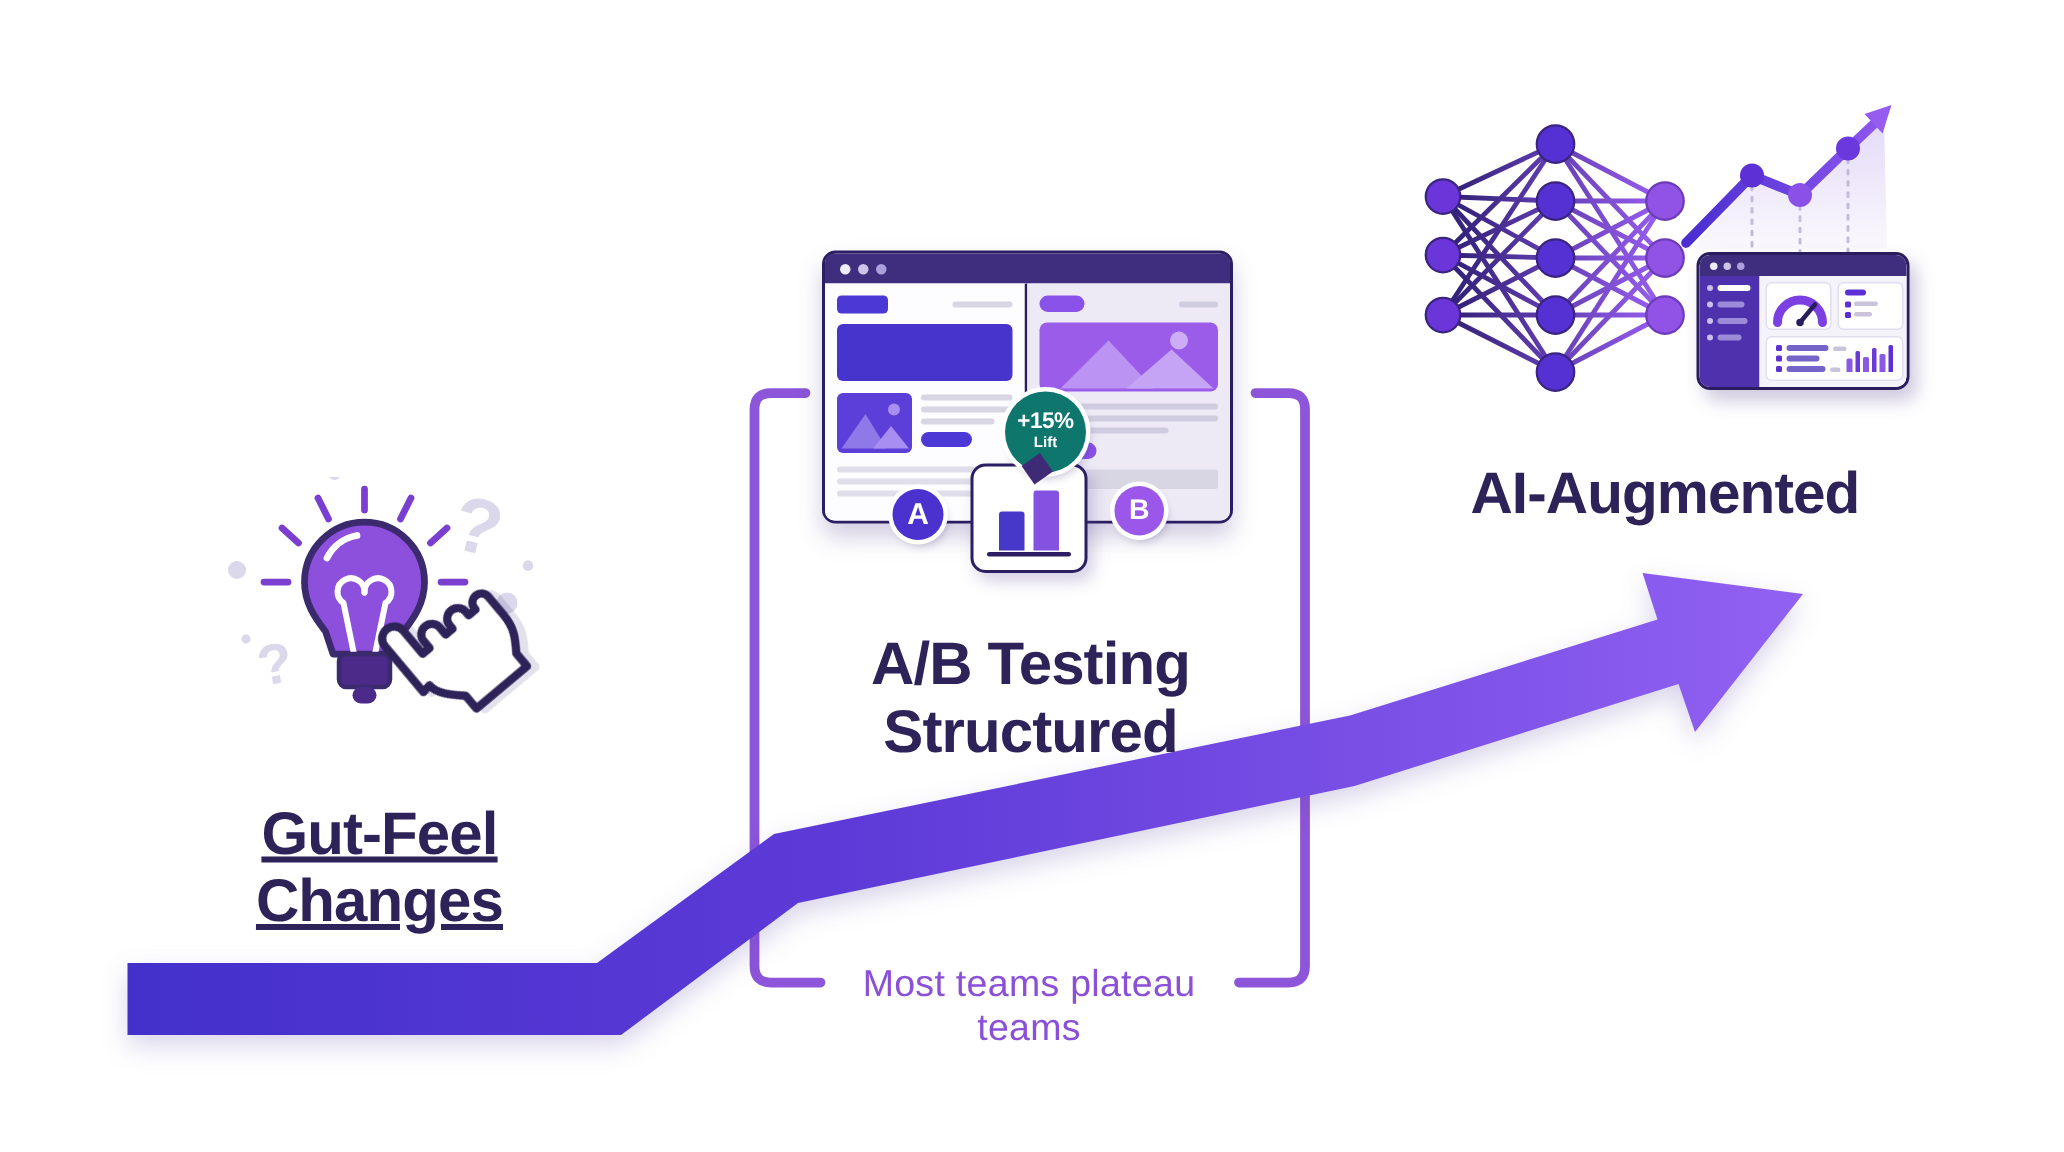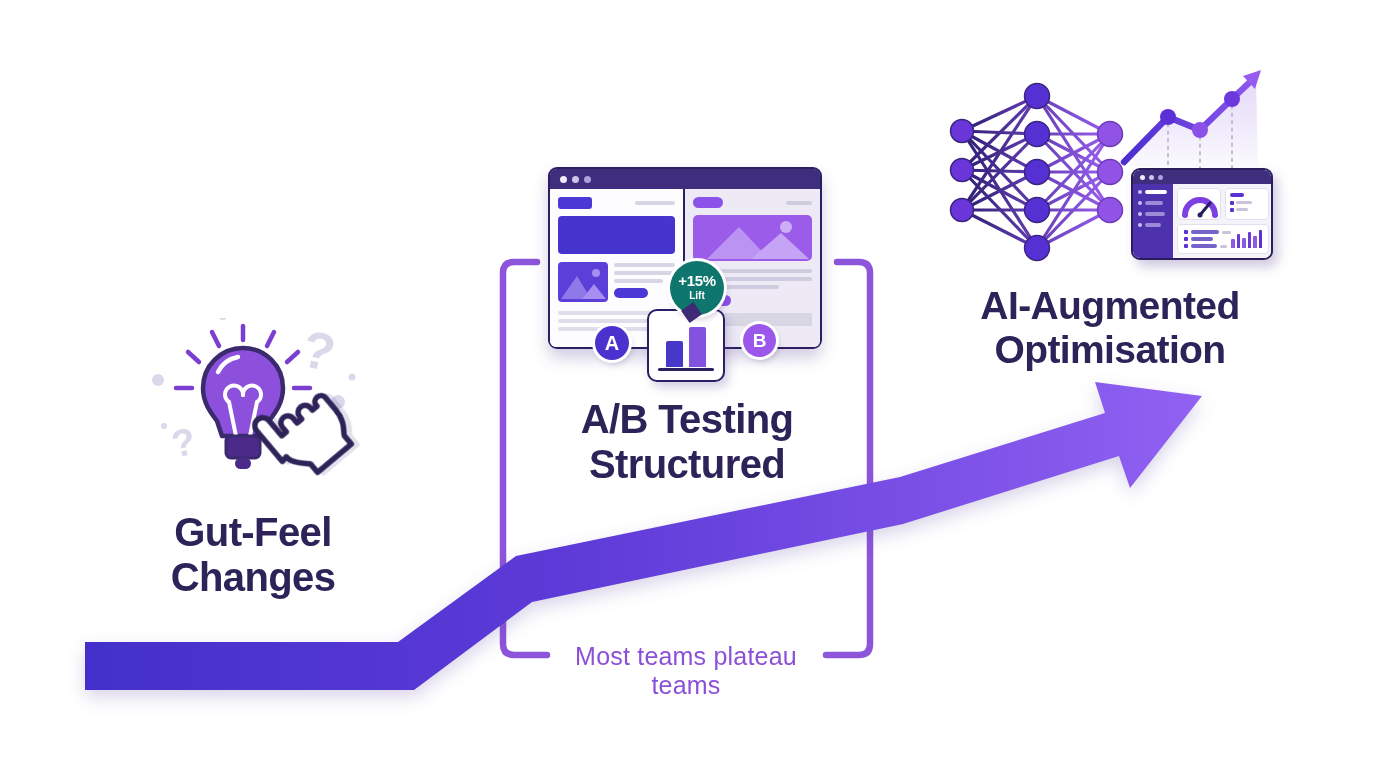--- a/index.html
+++ b/index.html
@@ -11,7 +11,7 @@
   
   .stage-title{
     position:absolute;text-align:center;color:#2e2358;font-weight:bold;
-    font-size:40px;line-height:1.13;letter-spacing:-0.6px;
+    font-size:40px;line-height:1.13;letter-spacing:-0.6px;margin-top:24px;
   }
   .plateau-note{
     position:absolute;left:538px;top:642px;width:296px;text-align:center;

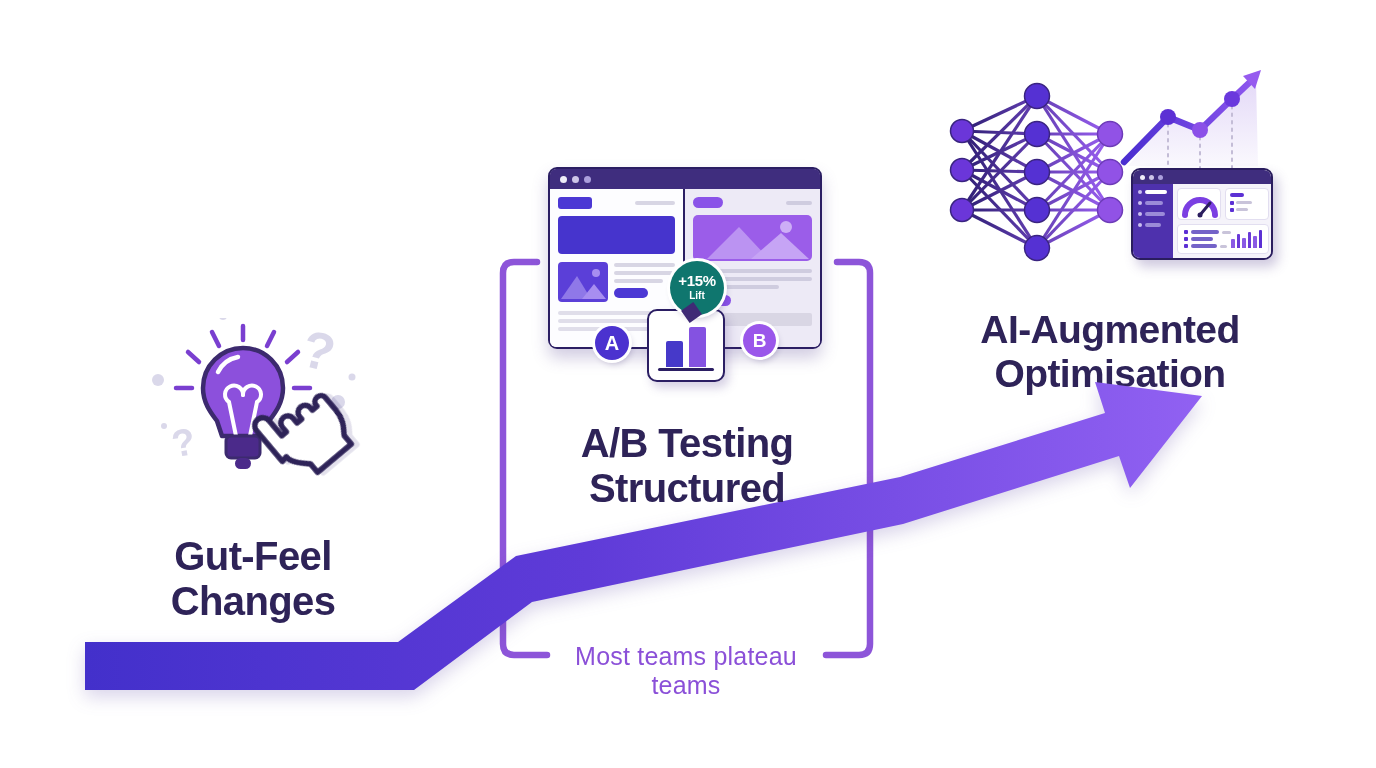--- a/index.html
+++ b/index.html
@@ -398,7 +398,6 @@
 
   <div class="stage-title" style="left:935px;top:284px;width:350px;font-size:39px;">
     <div>AI-Augmented</div>
-    <div>Optimisation</div>
   </div>
 
 </div>

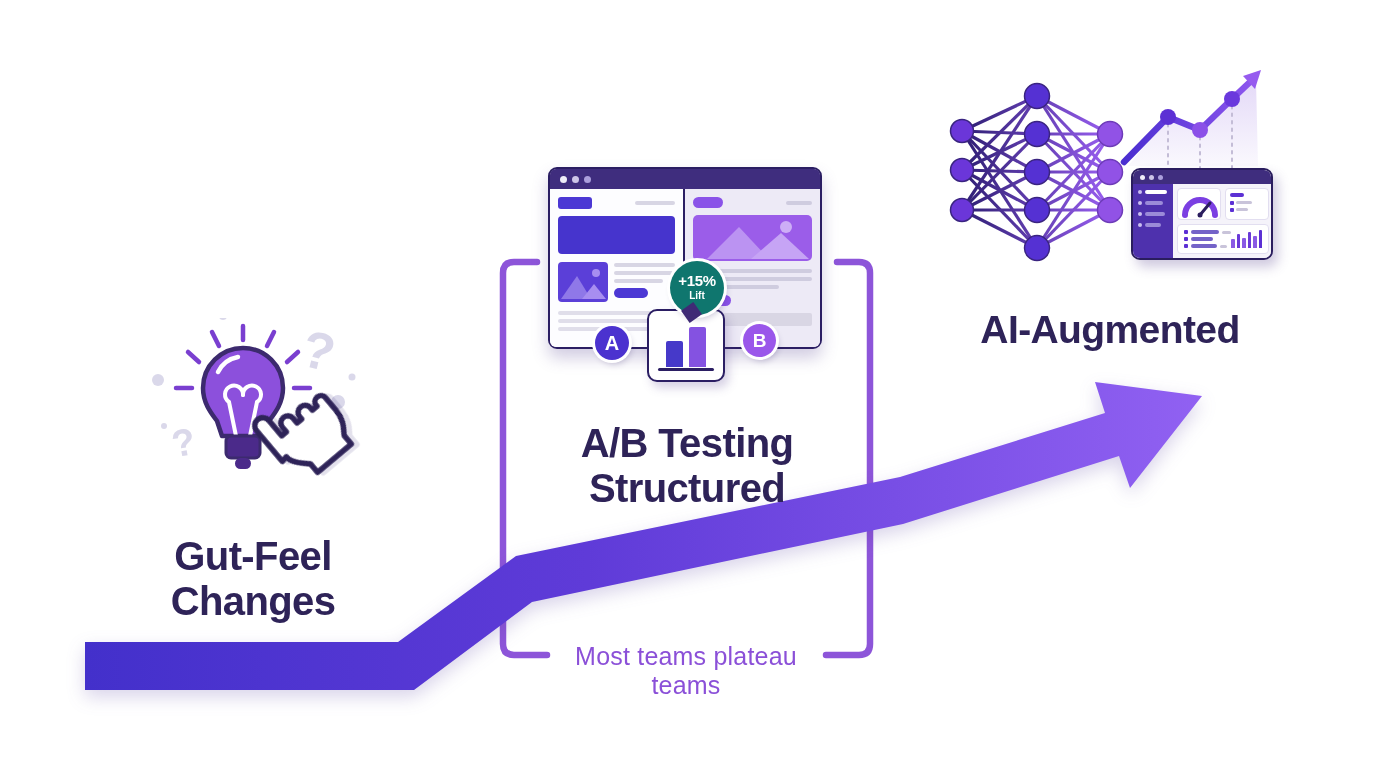--- a/index.html
+++ b/index.html
@@ -150,7 +150,7 @@
     <path d="M25,62 V22 a8,8 0 0 1 16,0 v20 h6 v-6 a7,7 0 0 1 14,0 v6 h6 v-3 a7,7 0 0 1 14,0 v3 h6 v-1 a6,6 0 0 1 12,0 v16 c0,13 -6,19 -10,25 v11 h-44 v-11 c-6,-6 -14,-13 -14,-21 z" fill="#ffffff" stroke="#2e2358" stroke-width="5.5" stroke-linejoin="round" transform="rotate(-40 50 55)" style="filter:drop-shadow(4px 4px 0 rgba(60,45,120,0.14));"></path>
   </svg>
 
-  <div class="stage-title" style="left:63px;top:510px;width:380px;">
+  <div class="stage-title" style="left:63px;top:510px;width:380px;text-decoration:underline;">
     <div>Gut-Feel</div>
     <div>Changes</div>
   </div>

